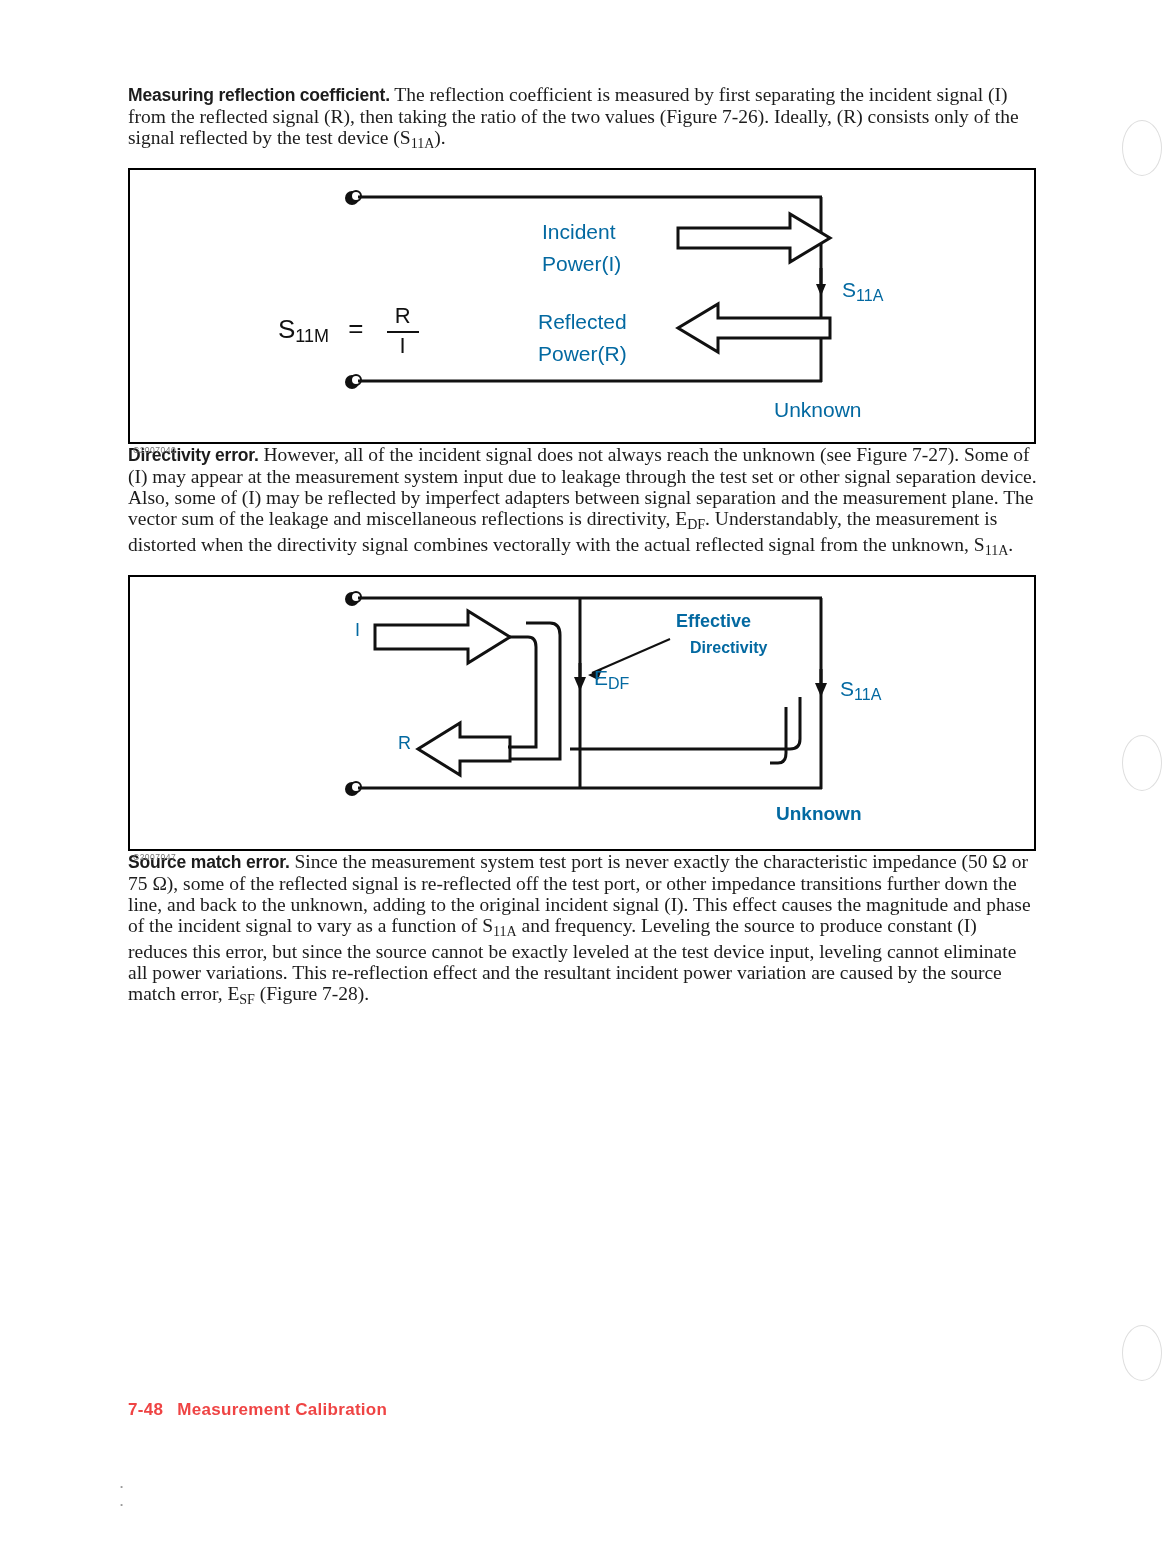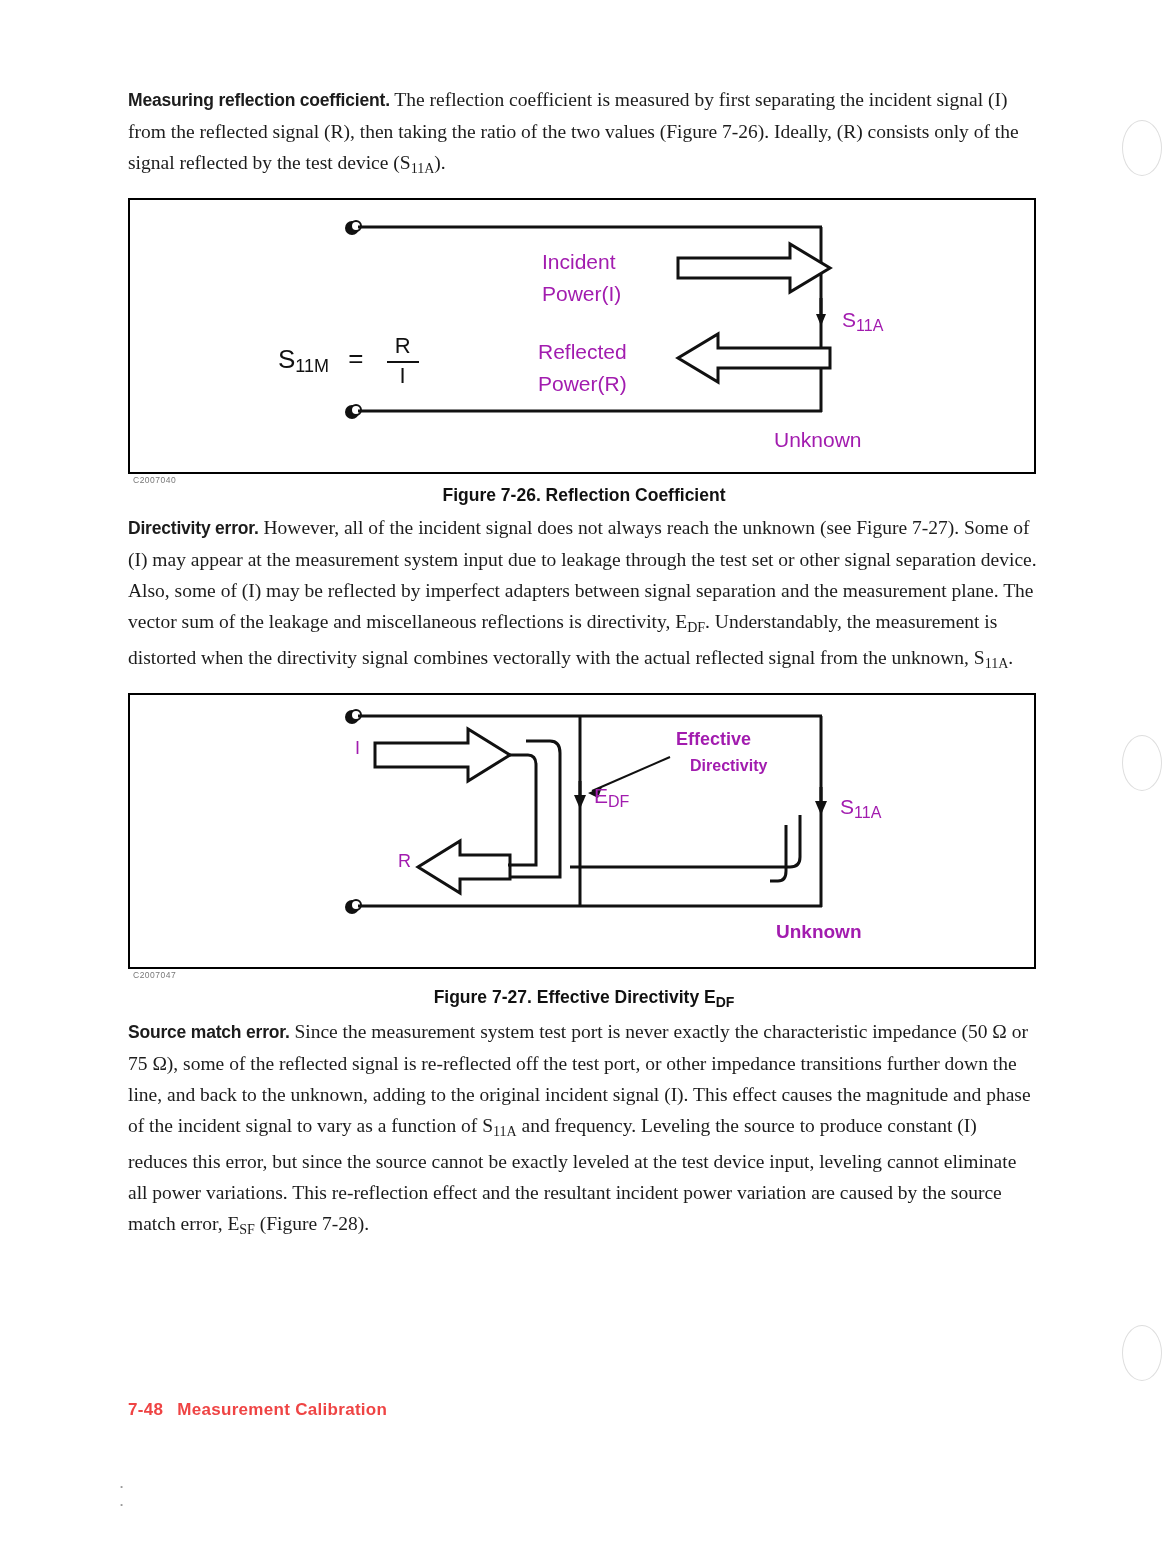--- a/index.html
+++ b/index.html
@@ -30,7 +30,7 @@
   p.body-text {
     font-family: "Liberation Serif", serif;
     font-size: 19.5px;
-    line-height: 31px;
+    line-height: 21px;
     margin: 0 0 0 0;
     text-align: left;
     color: #1c1c1c;

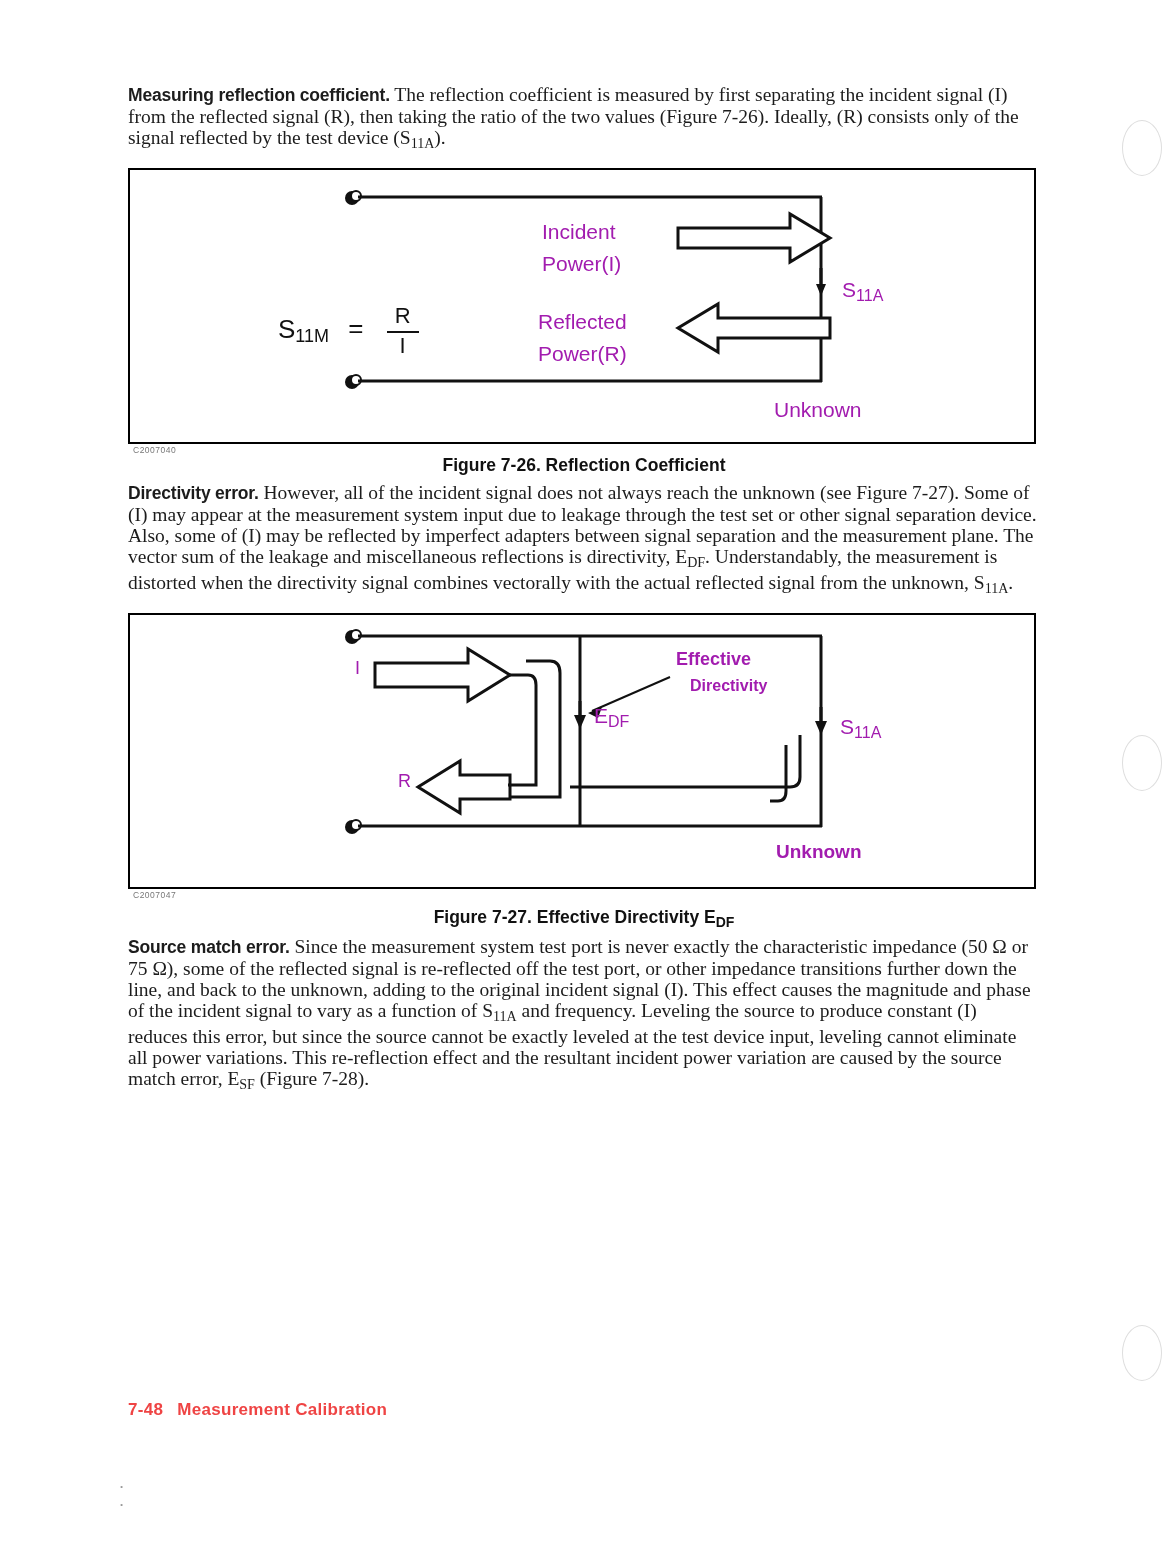--- a/index.html
+++ b/index.html
@@ -72,7 +72,7 @@
     position: absolute;
     font-family: "Liberation Sans", sans-serif;
     font-size: 21px;
-    color: #a21caf;
+    color: #0369a1;
     white-space: nowrap;
   }
   .diagram-label.small {

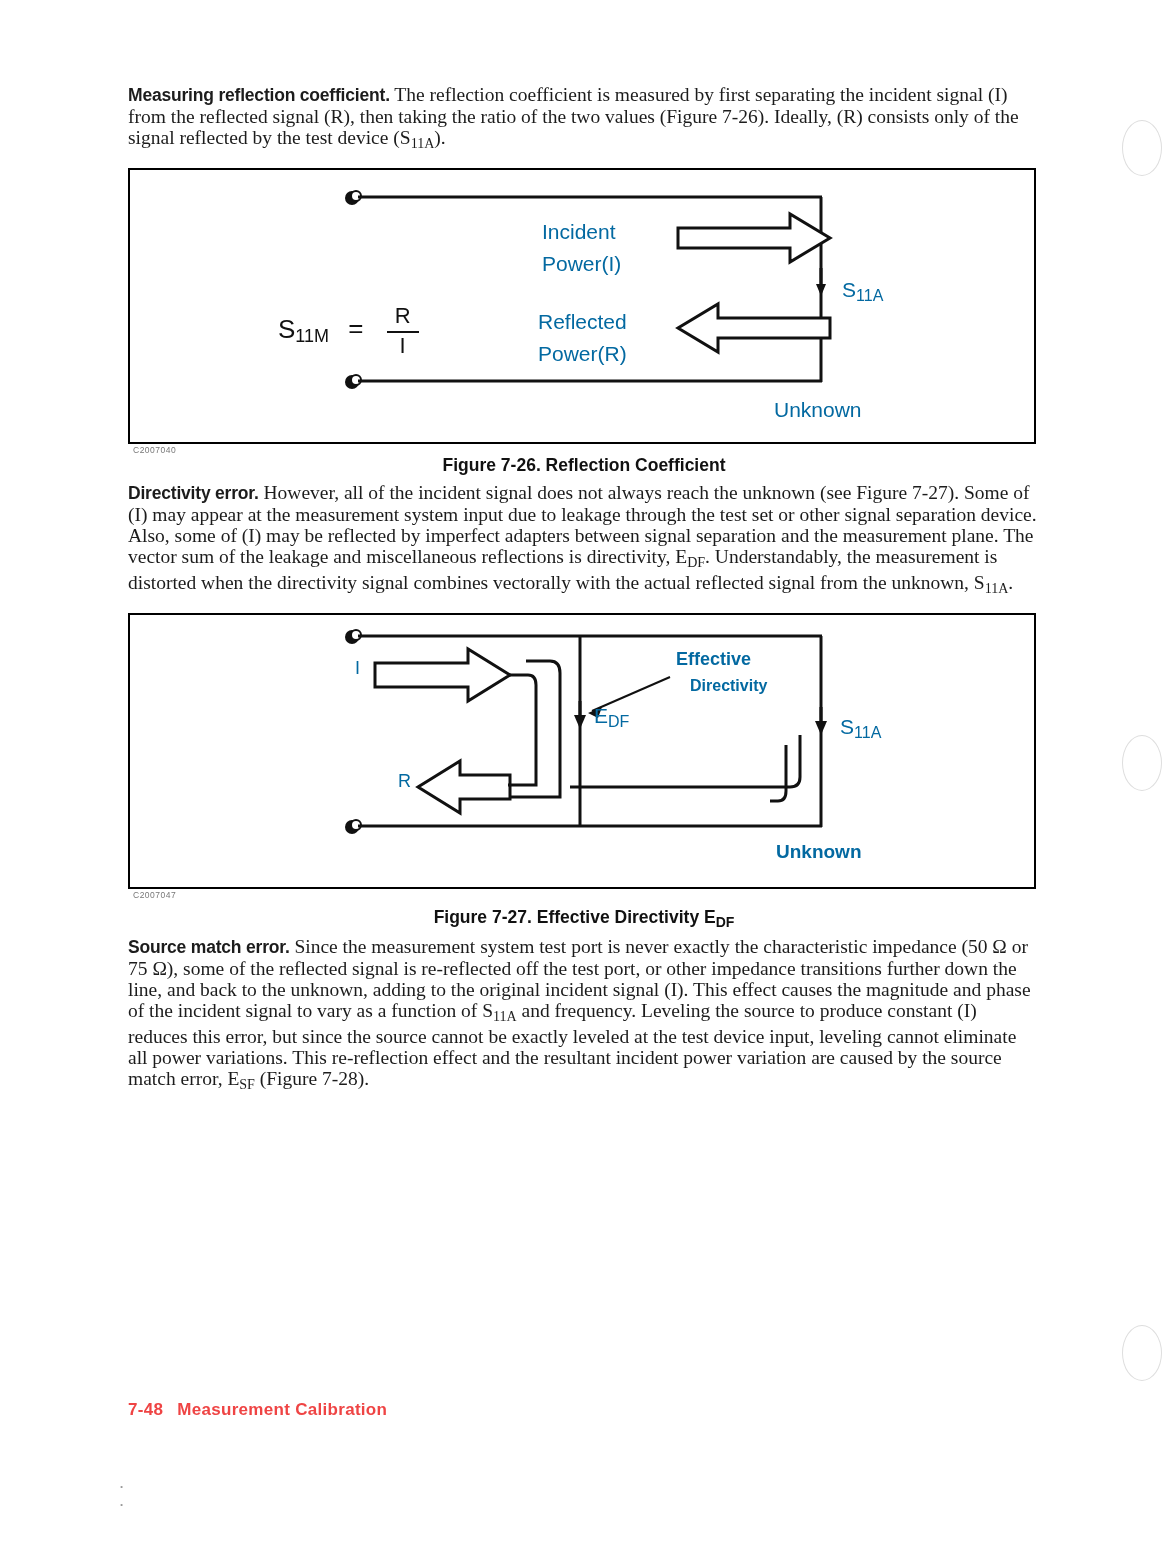--- a/index.html
+++ b/index.html
@@ -177,7 +177,6 @@
       <div class="fig-id">C2007040</div>
     </div>
 
-    <div class="fig-caption">Figure 7-26. Reflection Coefficient</div>
 
     <p class="body-text">
       <span class="lead">Directivity error.</span><span> However, all of the incident signal does not always reach the unknown (see Figure 7-27). Some of (I) may appear at the measurement system input due to leakage through the test set or other signal separation device. Also, some of (I) may be reflected by imperfect adapters between signal separation and the measurement plane. The vector sum of the leakage and miscellaneous reflections is directivity, E<sub>DF</sub>. Understandably, the measurement is distorted when the directivity signal combines vectorally with the actual reflected signal from the unknown, S<sub>11A</sub>.</span>

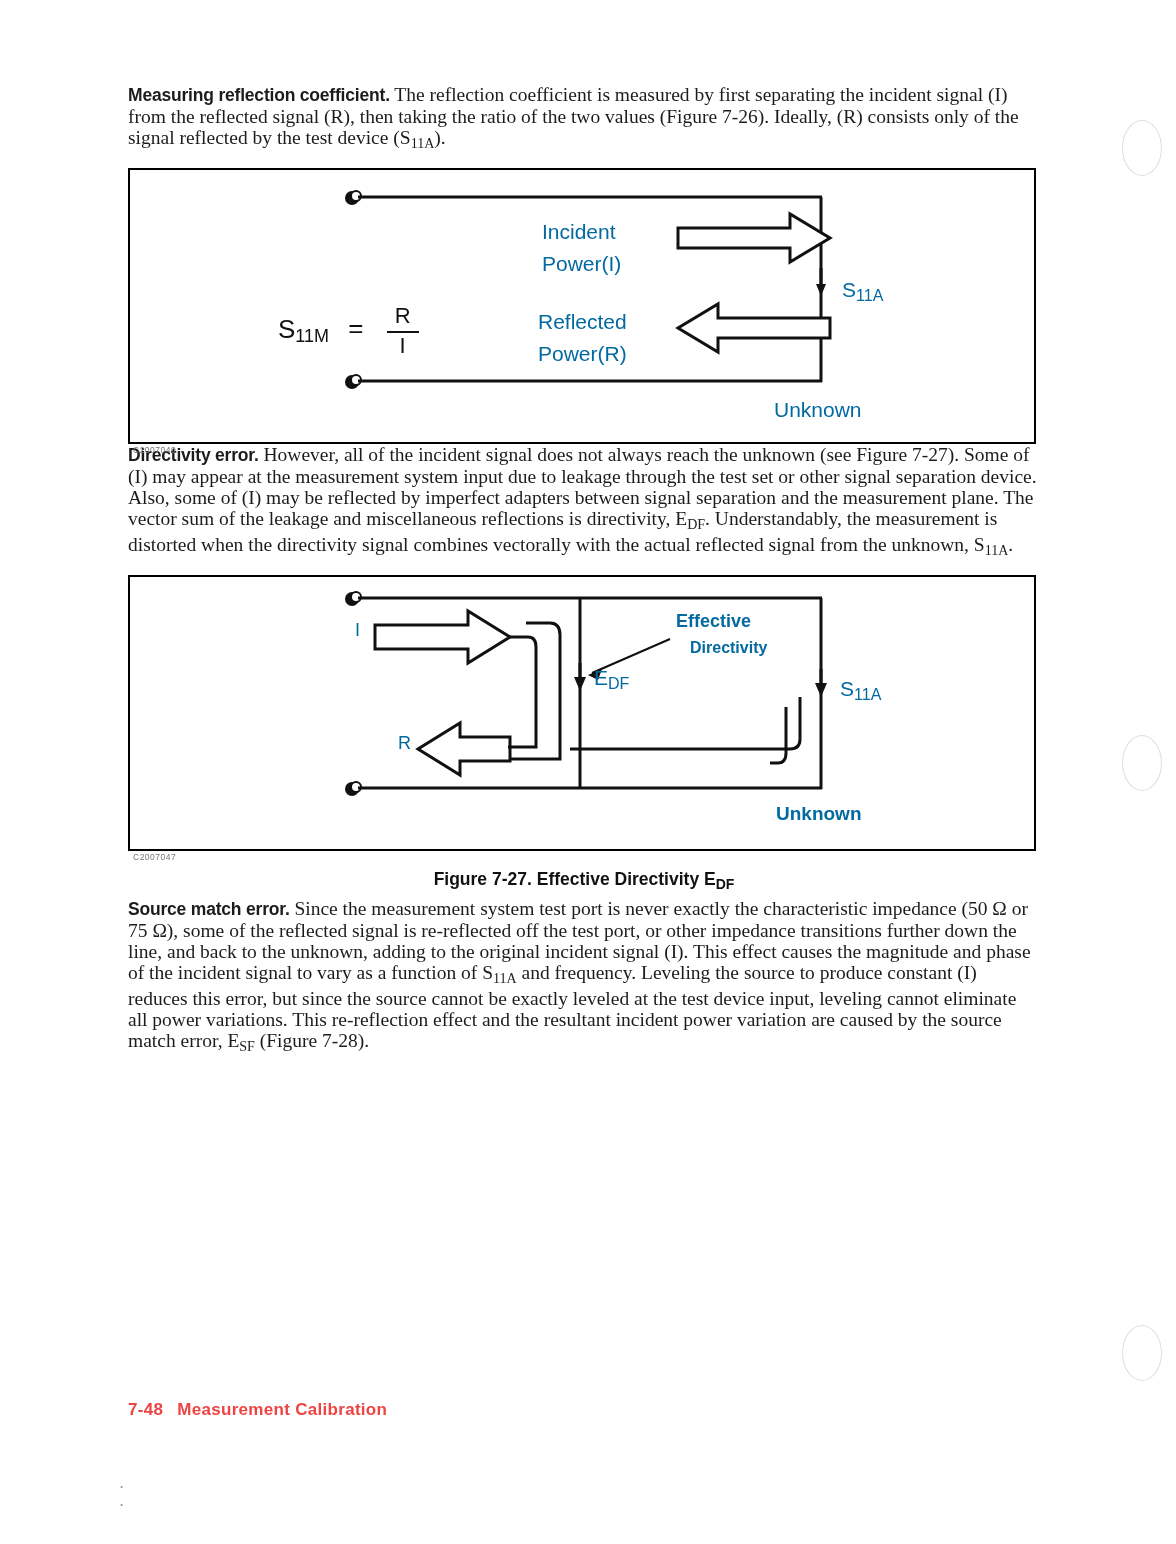--- a/index.html
+++ b/index.html
@@ -229,7 +229,6 @@
       <div class="fig-id">C2007047</div>
     </div>
 
-    <div class="fig-caption" style="margin-top:18px;"><span>Figure 7-27. Effective Directivity E</span><span style="font-size:14px; vertical-align:-4px;">DF</span></div>
 
     <p class="body-text">
       <span class="lead">Source match error.</span><span> Since the measurement system test port is never exactly the characteristic impedance (50 Ω or 75 Ω), some of the reflected signal is re-reflected off the test port, or other impedance transitions further down the line, and back to the unknown, adding to the original incident signal (I). This effect causes the magnitude and phase of the incident signal to vary as a function of S<sub>11A</sub> and frequency. Leveling the source to produce constant (I) reduces this error, but since the source cannot be exactly leveled at the test device input, leveling cannot eliminate all power variations. This re-reflection effect and the resultant incident power variation are caused by the source match error, E<sub>SF</sub> (Figure 7-28).</span>

